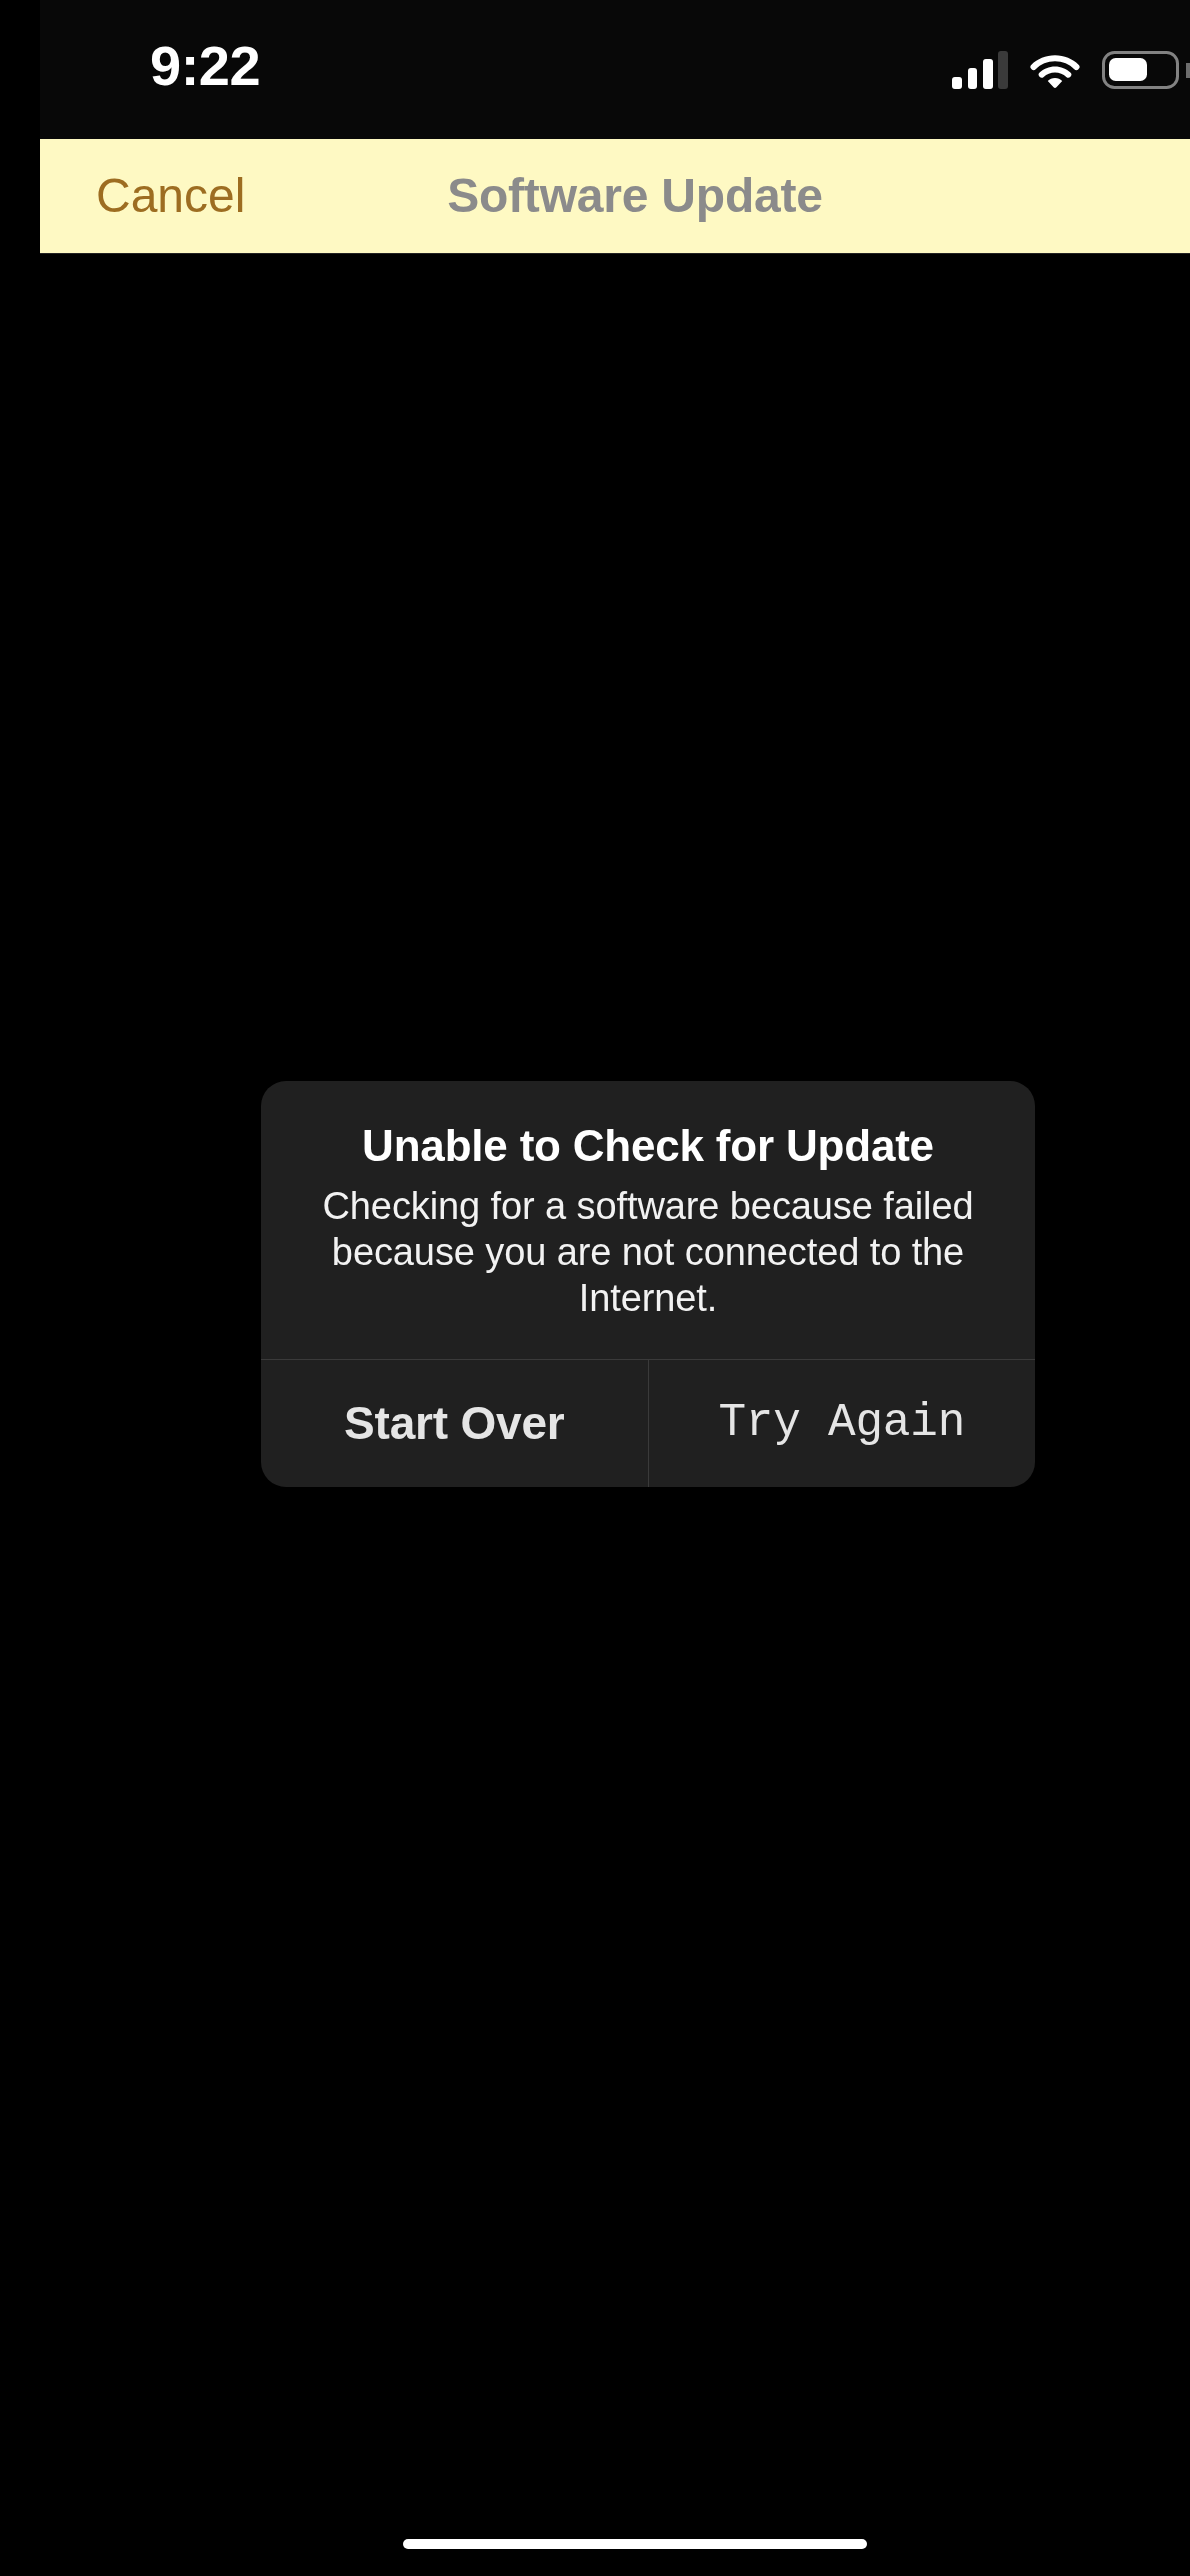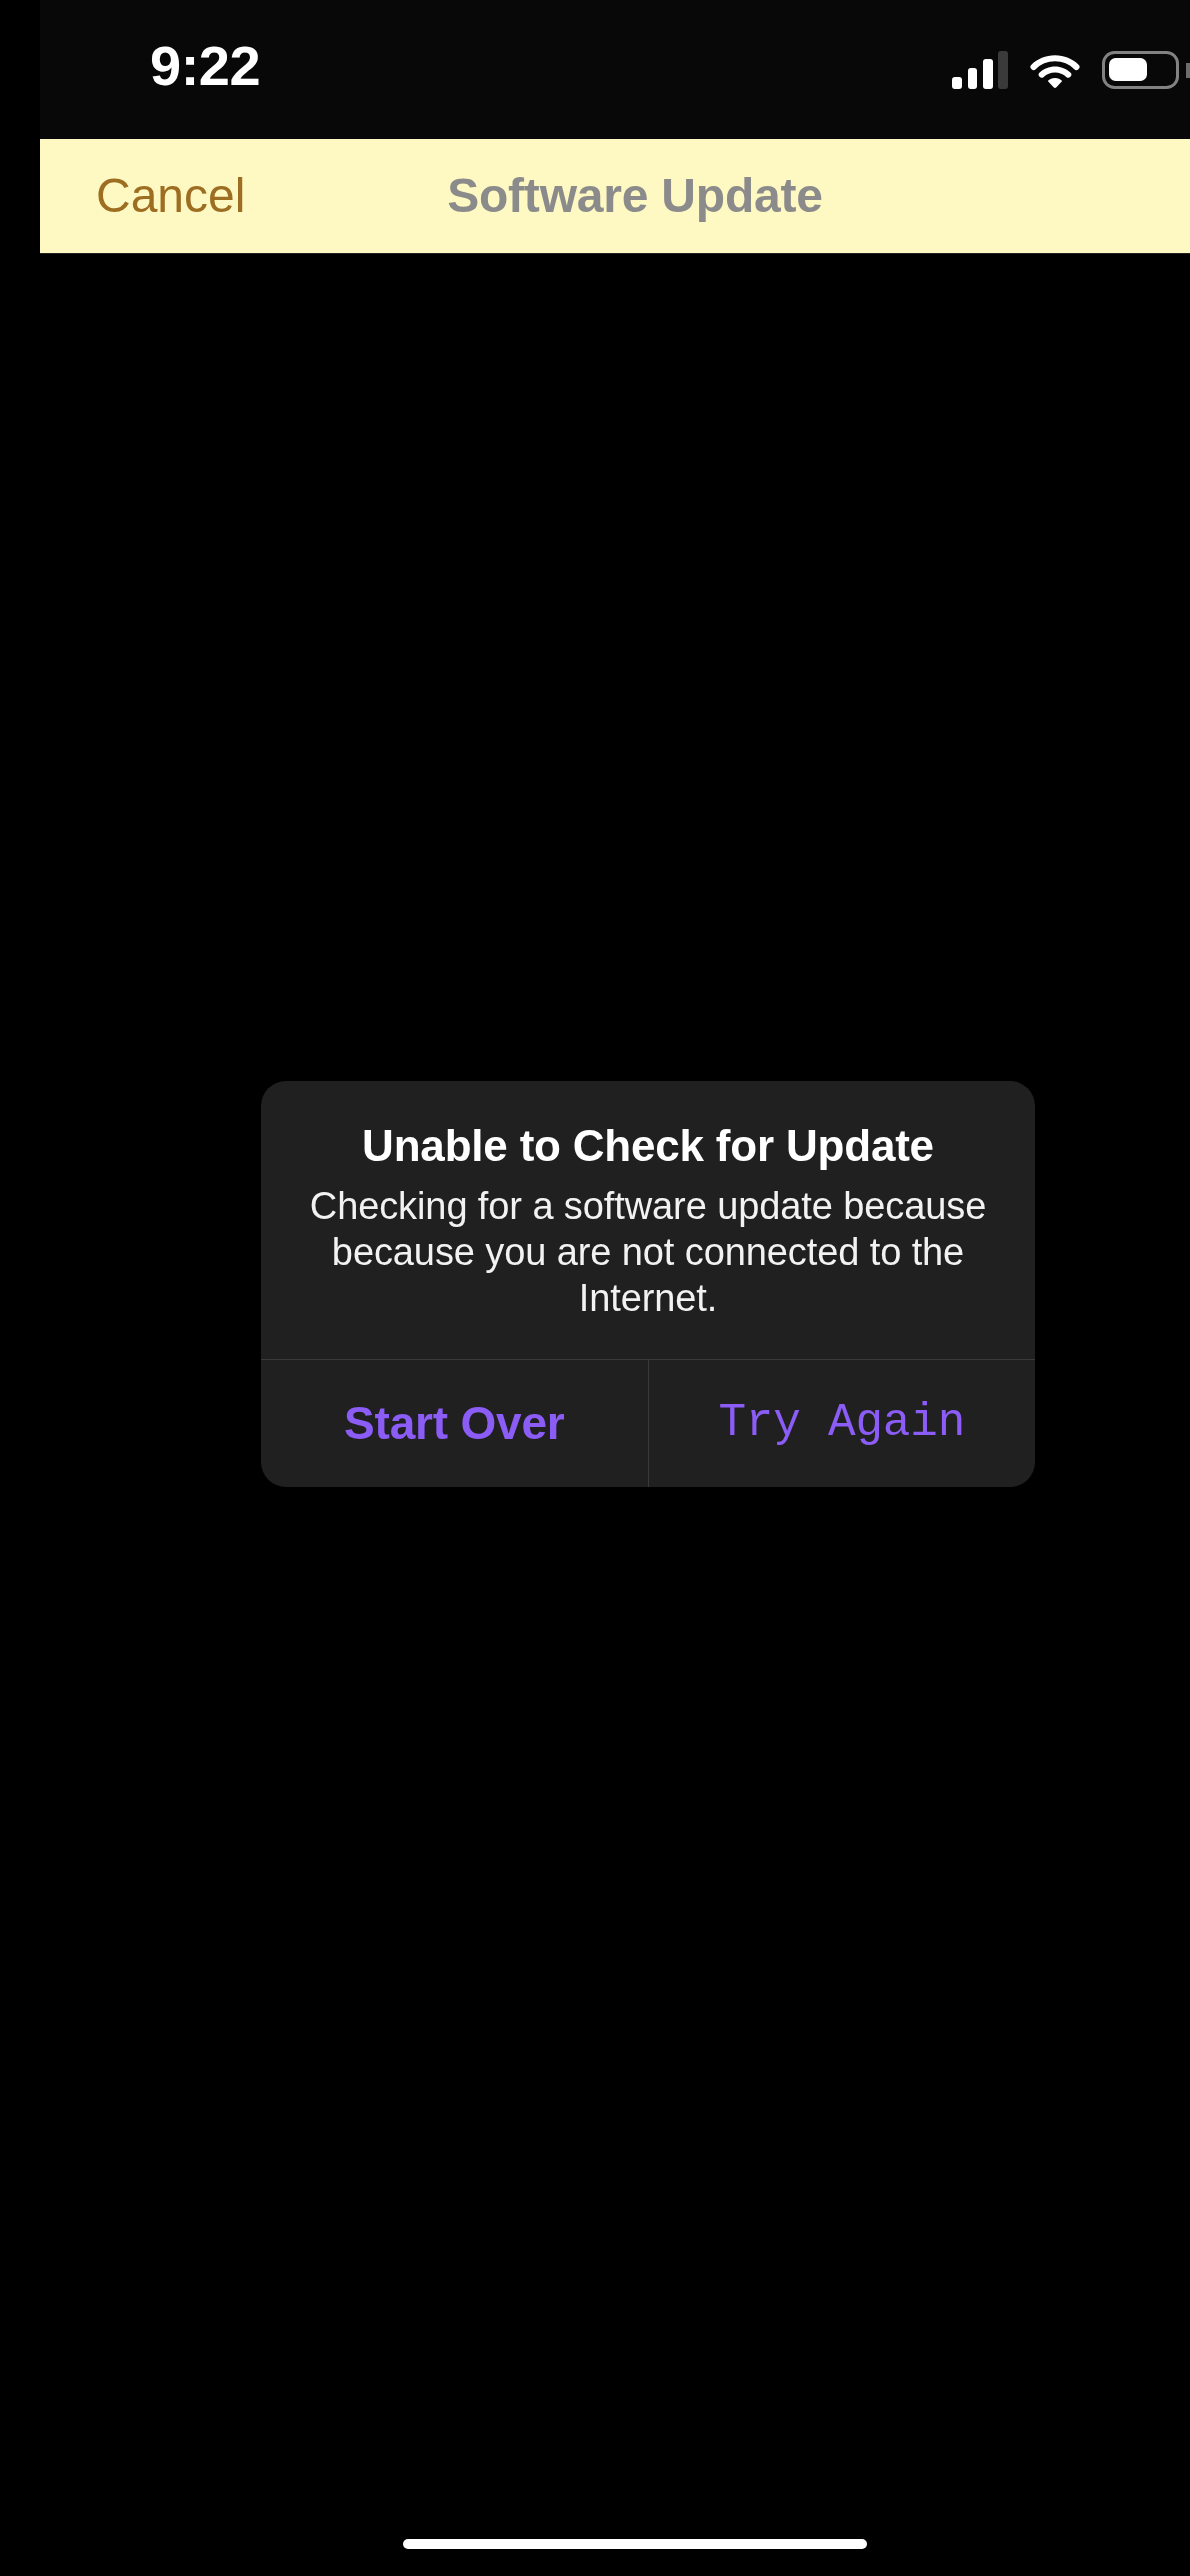--- a/index.html
+++ b/index.html
@@ -229,7 +229,7 @@
     <div class="alert">
       <div class="alert-body">
         <div class="alert-title">Unable to Check for Update</div>
-        <div class="alert-message">Checking for a software update because because you are not connected to the Internet.</div>
+        <div class="alert-message">Checking for a software because failed because you are not connected to the Internet.</div>
       </div>
       <div class="alert-actions">
         <div class="alert-action primary">Start Over</div>

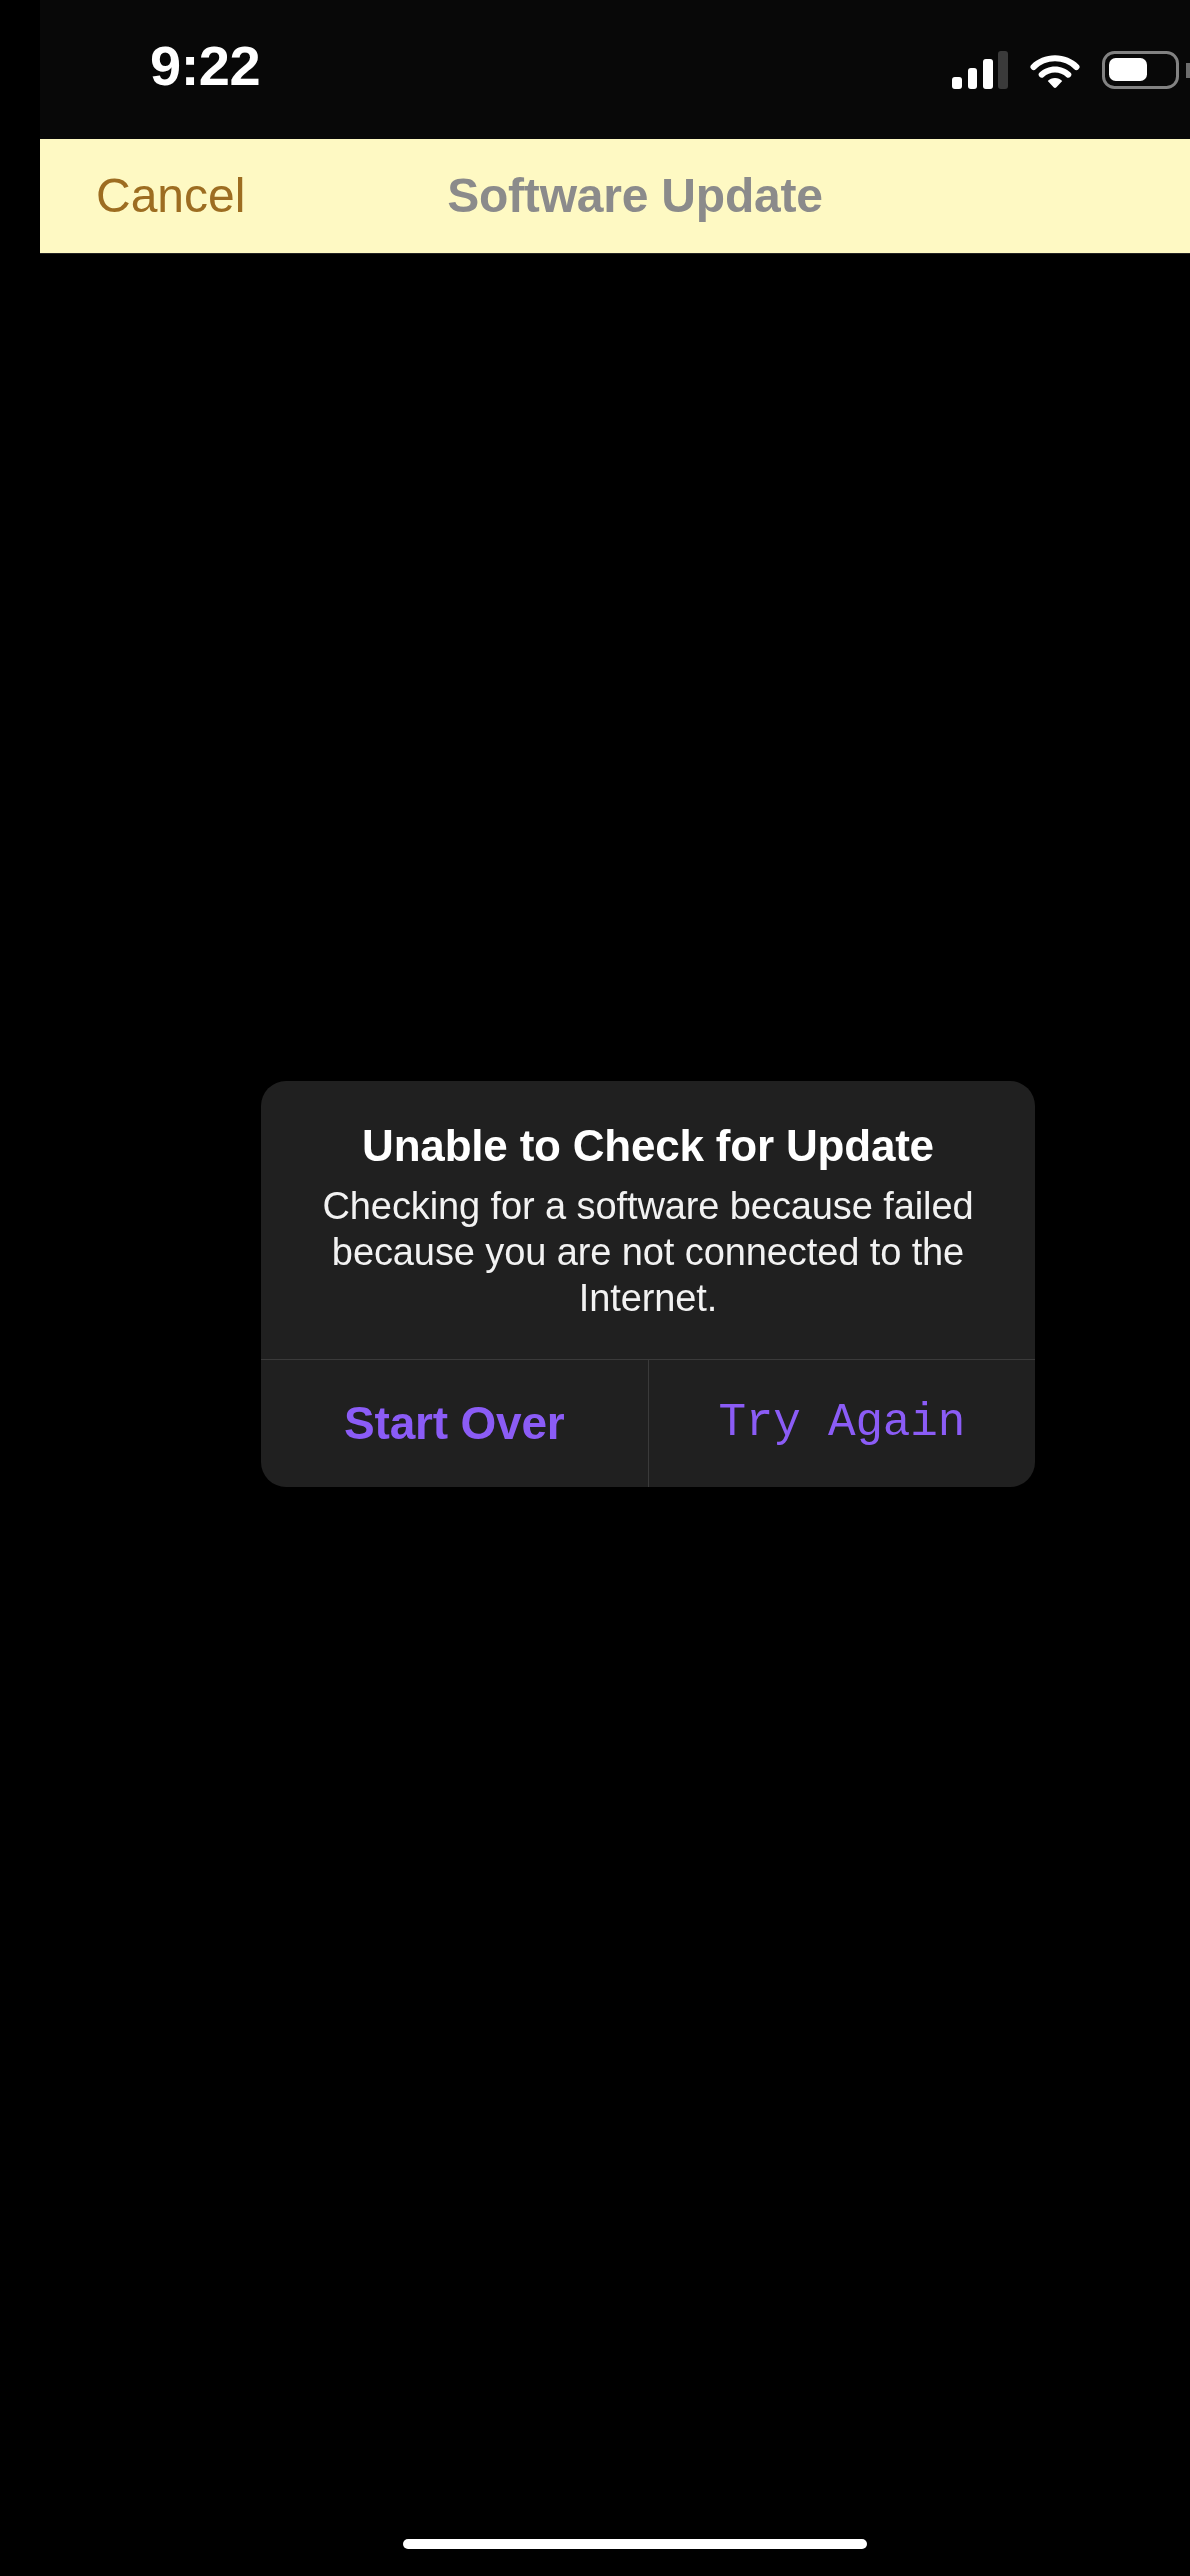--- a/index.html
+++ b/index.html
@@ -163,7 +163,7 @@
     align-items:center;
     justify-content:center;
     font-size:46px;
-    color:#8b5cf6;
+    color:#e5e5e5;
     letter-spacing:-0.2px;
     cursor:pointer;
     text-align:center;

